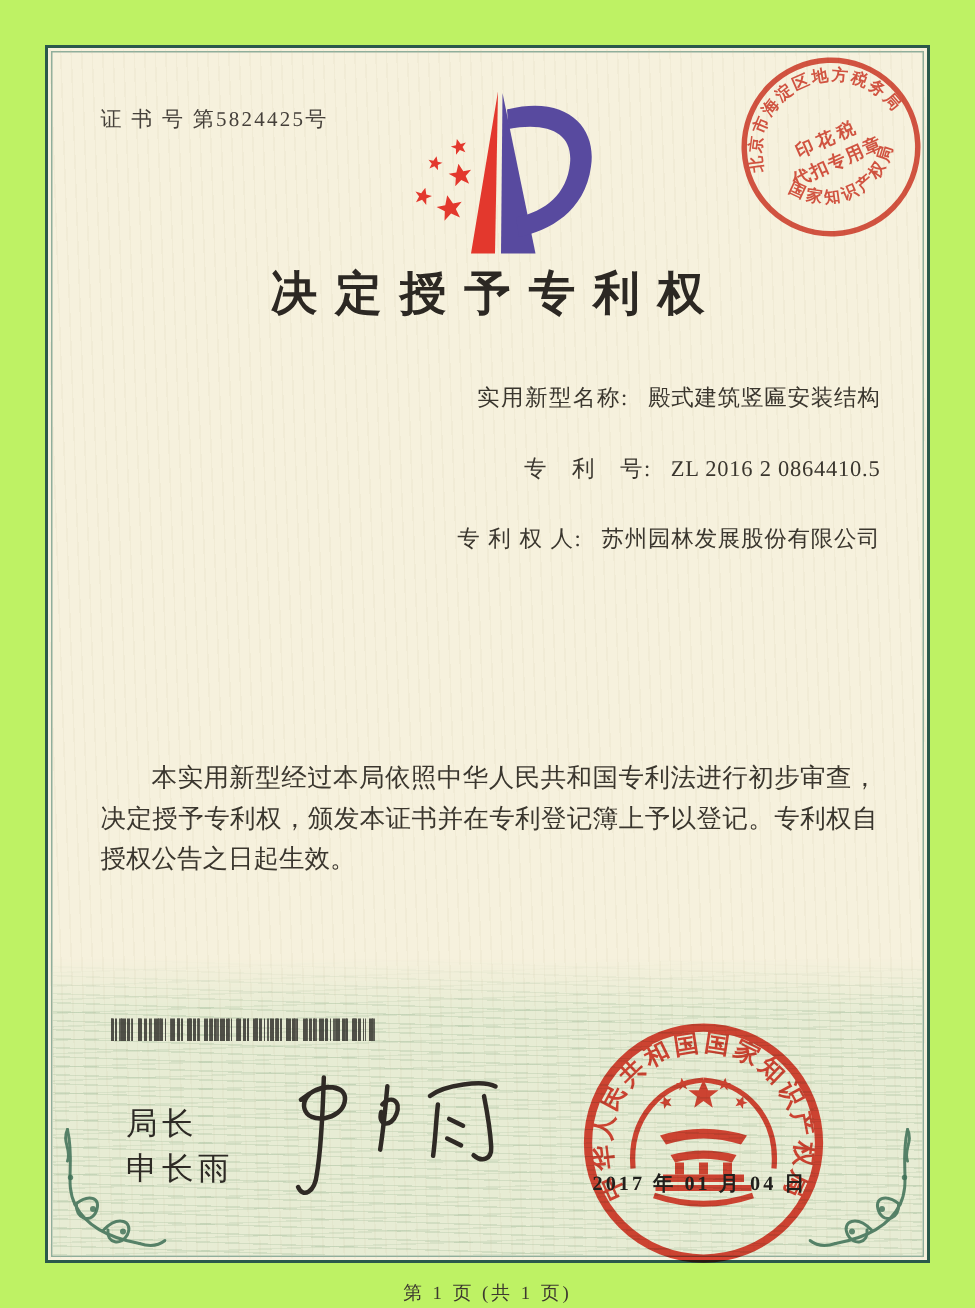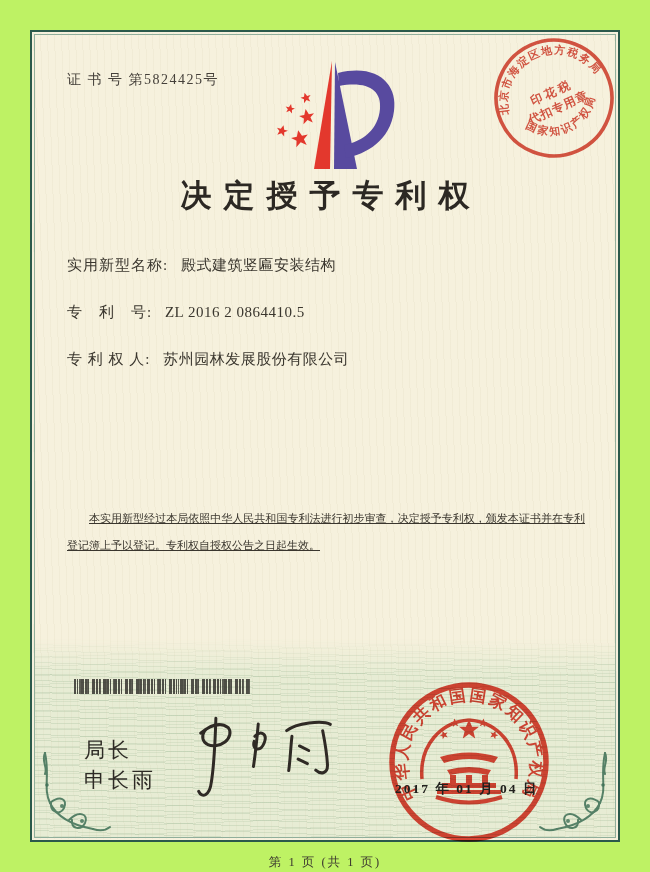--- a/index.html
+++ b/index.html
@@ -45,7 +45,7 @@
     letter-spacing:12px; text-indent:12px; color:#2c2823;
   }
   .fields { position:absolute; left:67px; top:256px; width:520px; font-size:15px; color:#3a362e; }
-  .field  { height:16px; margin-bottom:31px; white-space:nowrap; }
+  .field  { height:16px; margin-bottom:31px; white-space:nowrap;text-align:right; }
   .flabel { letter-spacing:1px; }
   .fvalue { margin-left:9px; letter-spacing:.5px; }
   .body-text {

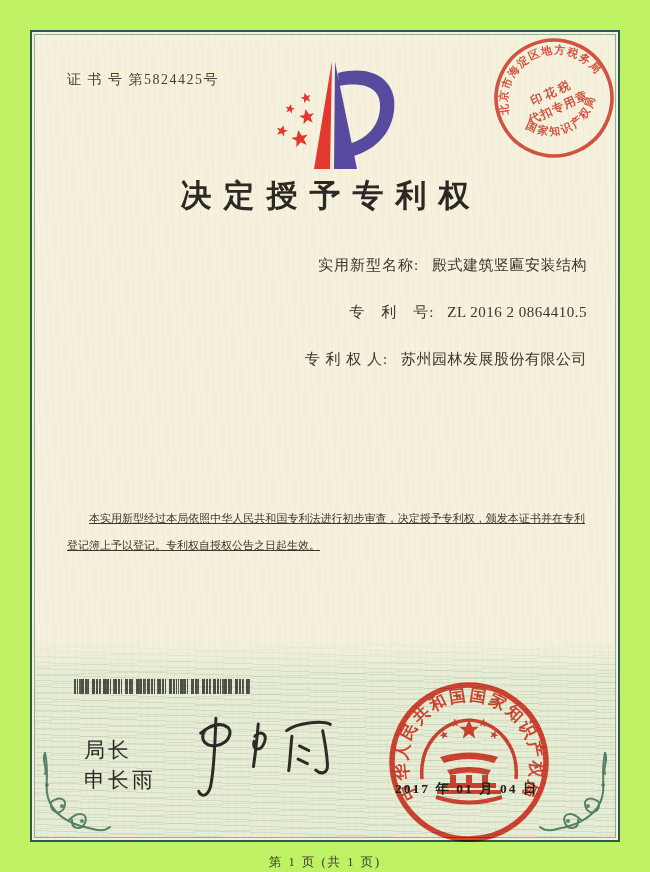--- a/index.html
+++ b/index.html
@@ -50,7 +50,7 @@
   .fvalue { margin-left:9px; letter-spacing:.5px; }
   .body-text {
     position:absolute; left:67px; top:505px; width:518px;
-    font-size:11px; line-height:27px; text-align:justify; color:#3a362e;text-decoration:underline;
+    font-size:17px; line-height:27px; text-align:justify; color:#3a362e;
   }
   .body-text p { margin:0; text-indent:2em; }
   .barcode {

